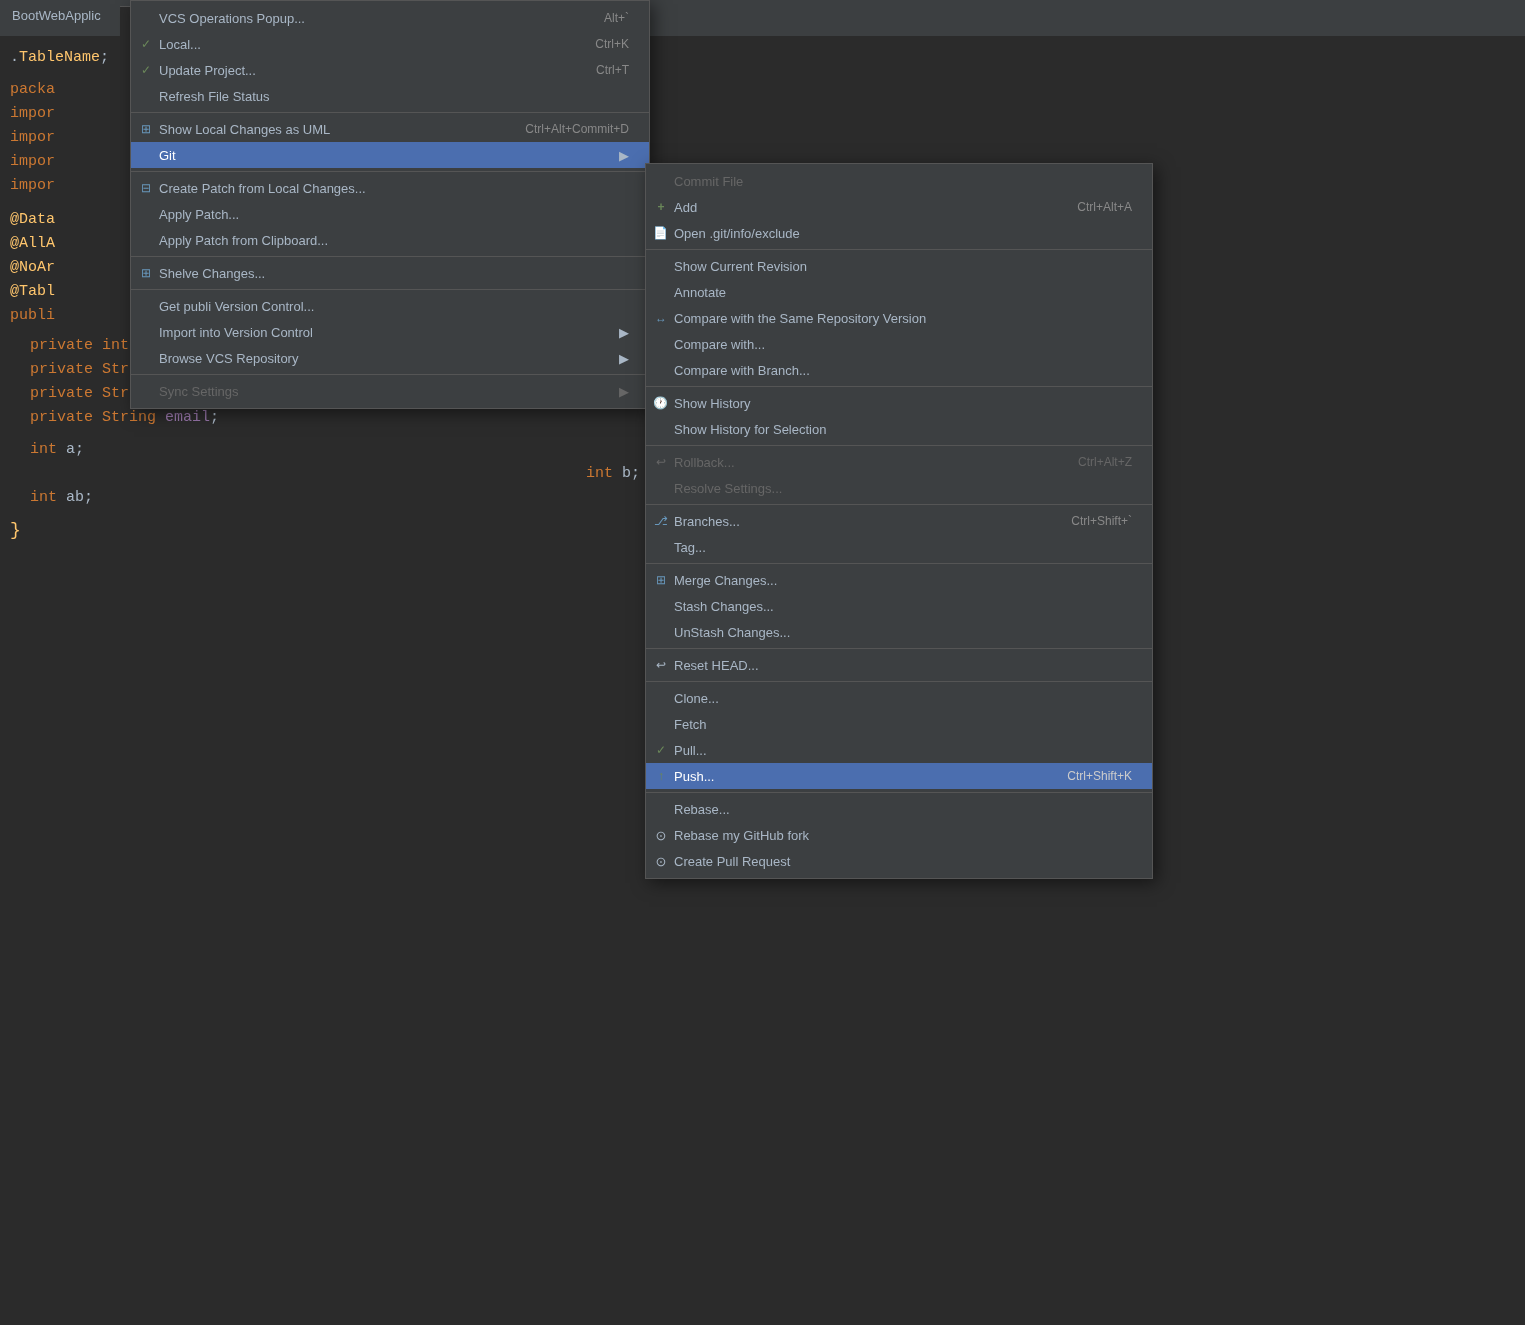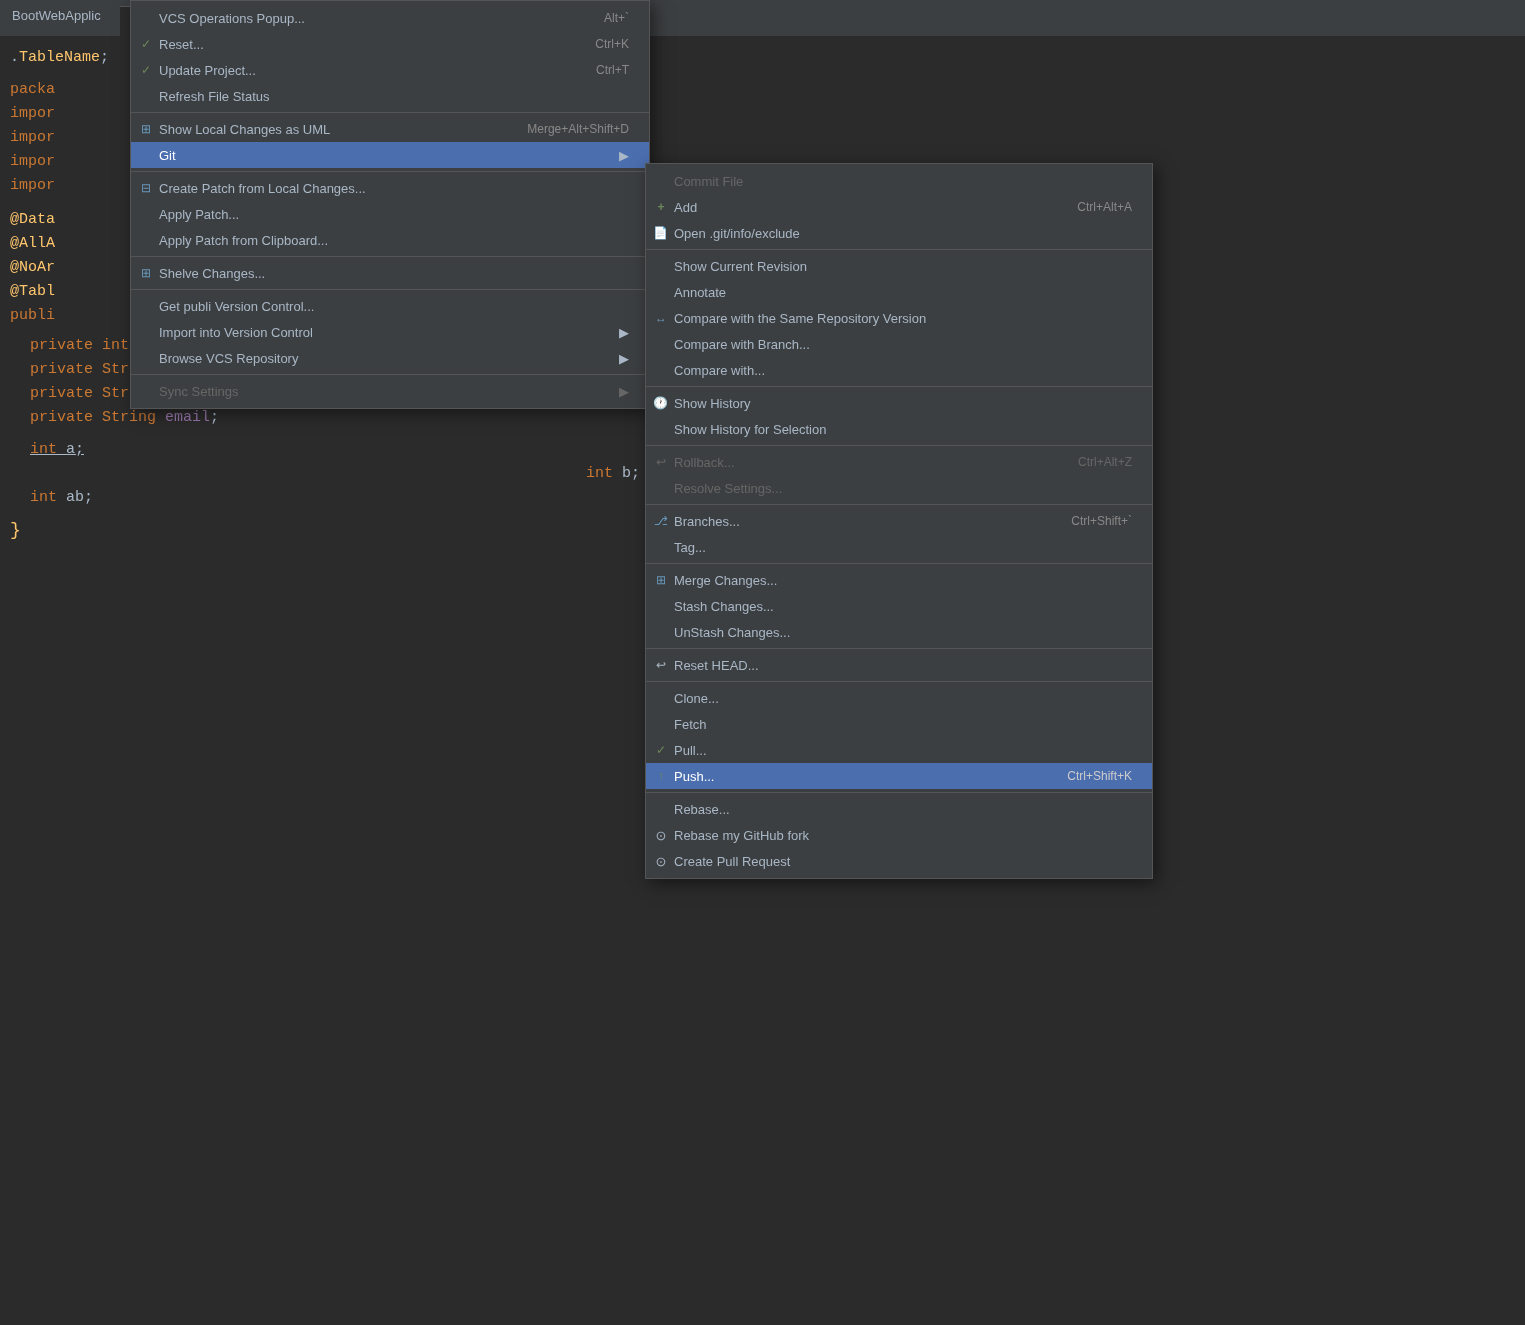--- a/index.html
+++ b/index.html
@@ -211,7 +211,7 @@
 
   <div class="menu-item">
     <span class="icon-area check-icon">✓</span>
-    <span>Reset...</span>
+    <span>Local...</span>
     <span class="shortcut">Ctrl+K</span>
   </div>
 

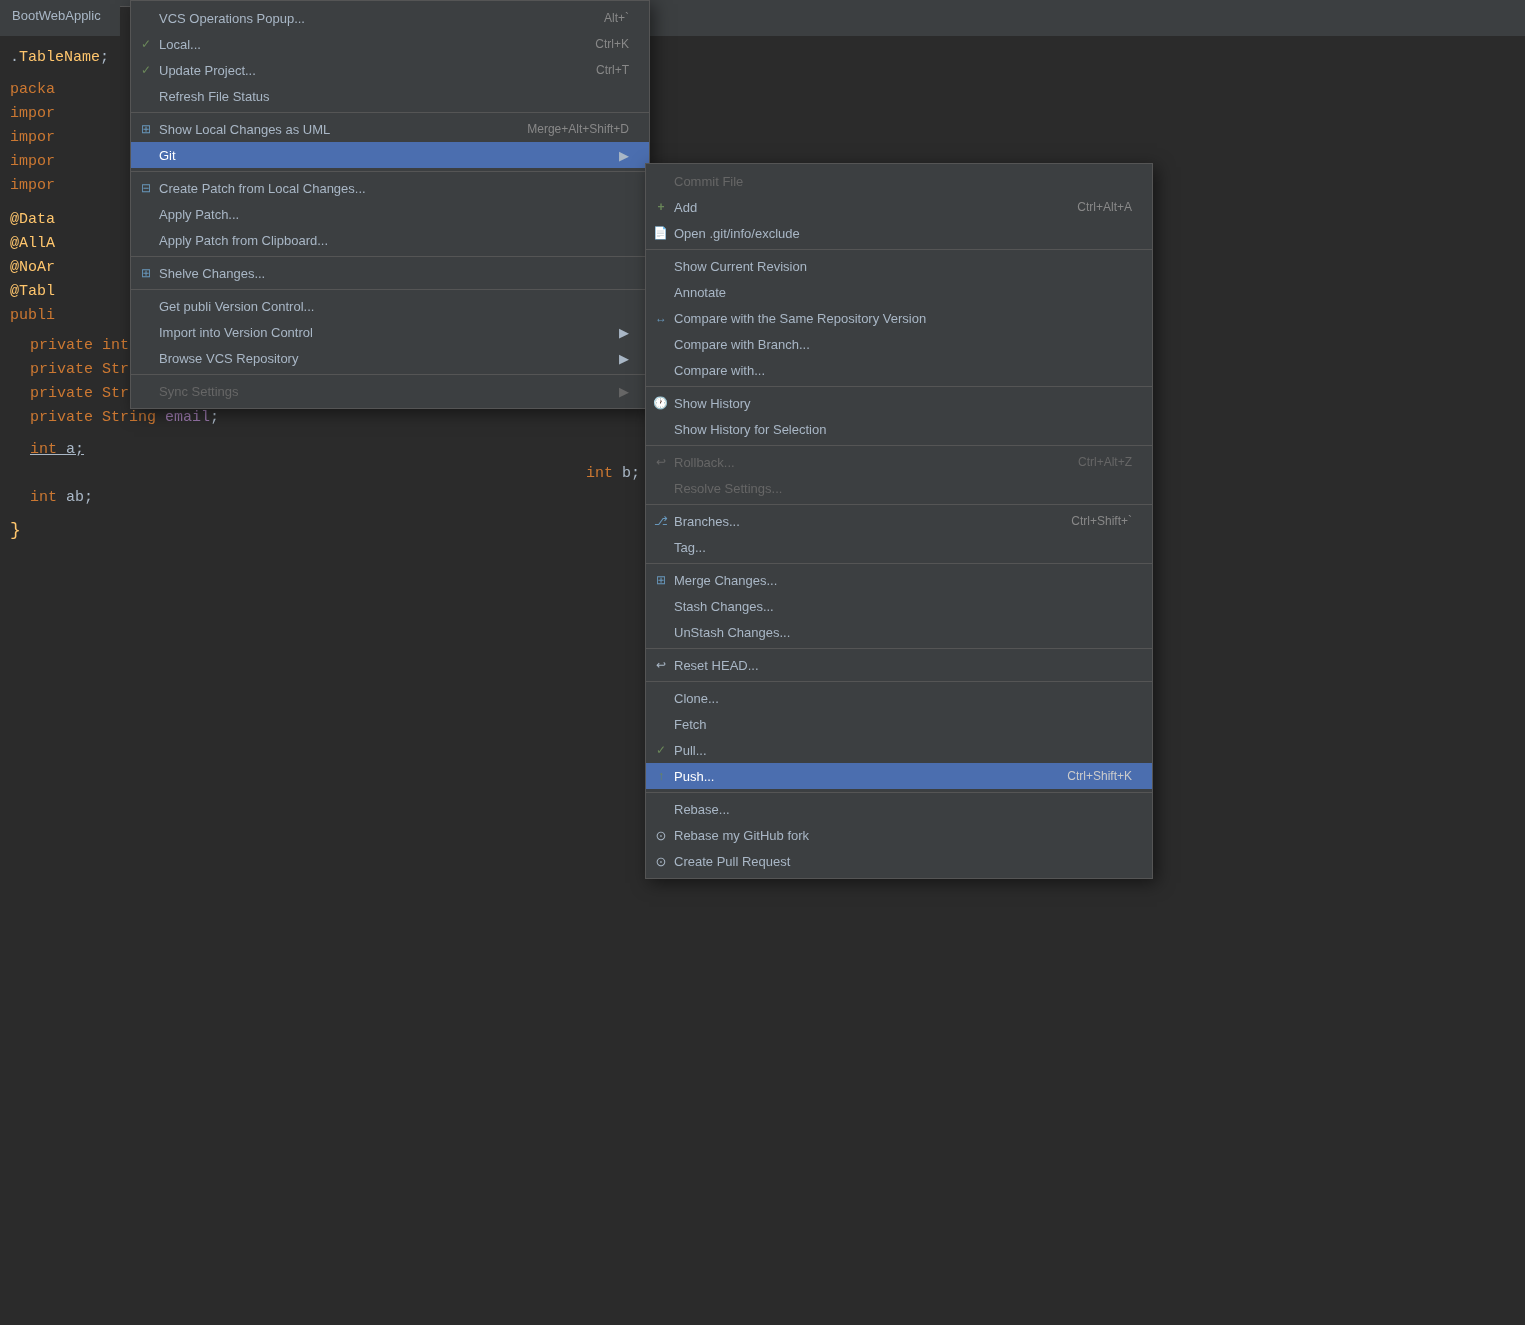--- a/index.html
+++ b/index.html
@@ -230,7 +230,7 @@
   <div class="menu-item">
     <span class="icon-area" style="color:#6897bb;">⊞</span>
     <span>Show Local Changes as UML</span>
-    <span class="shortcut">Merge+Alt+Shift+D</span>
+    <span class="shortcut">Ctrl+Alt+Commit+D</span>
   </div>
 
   <div class="menu-item highlighted">

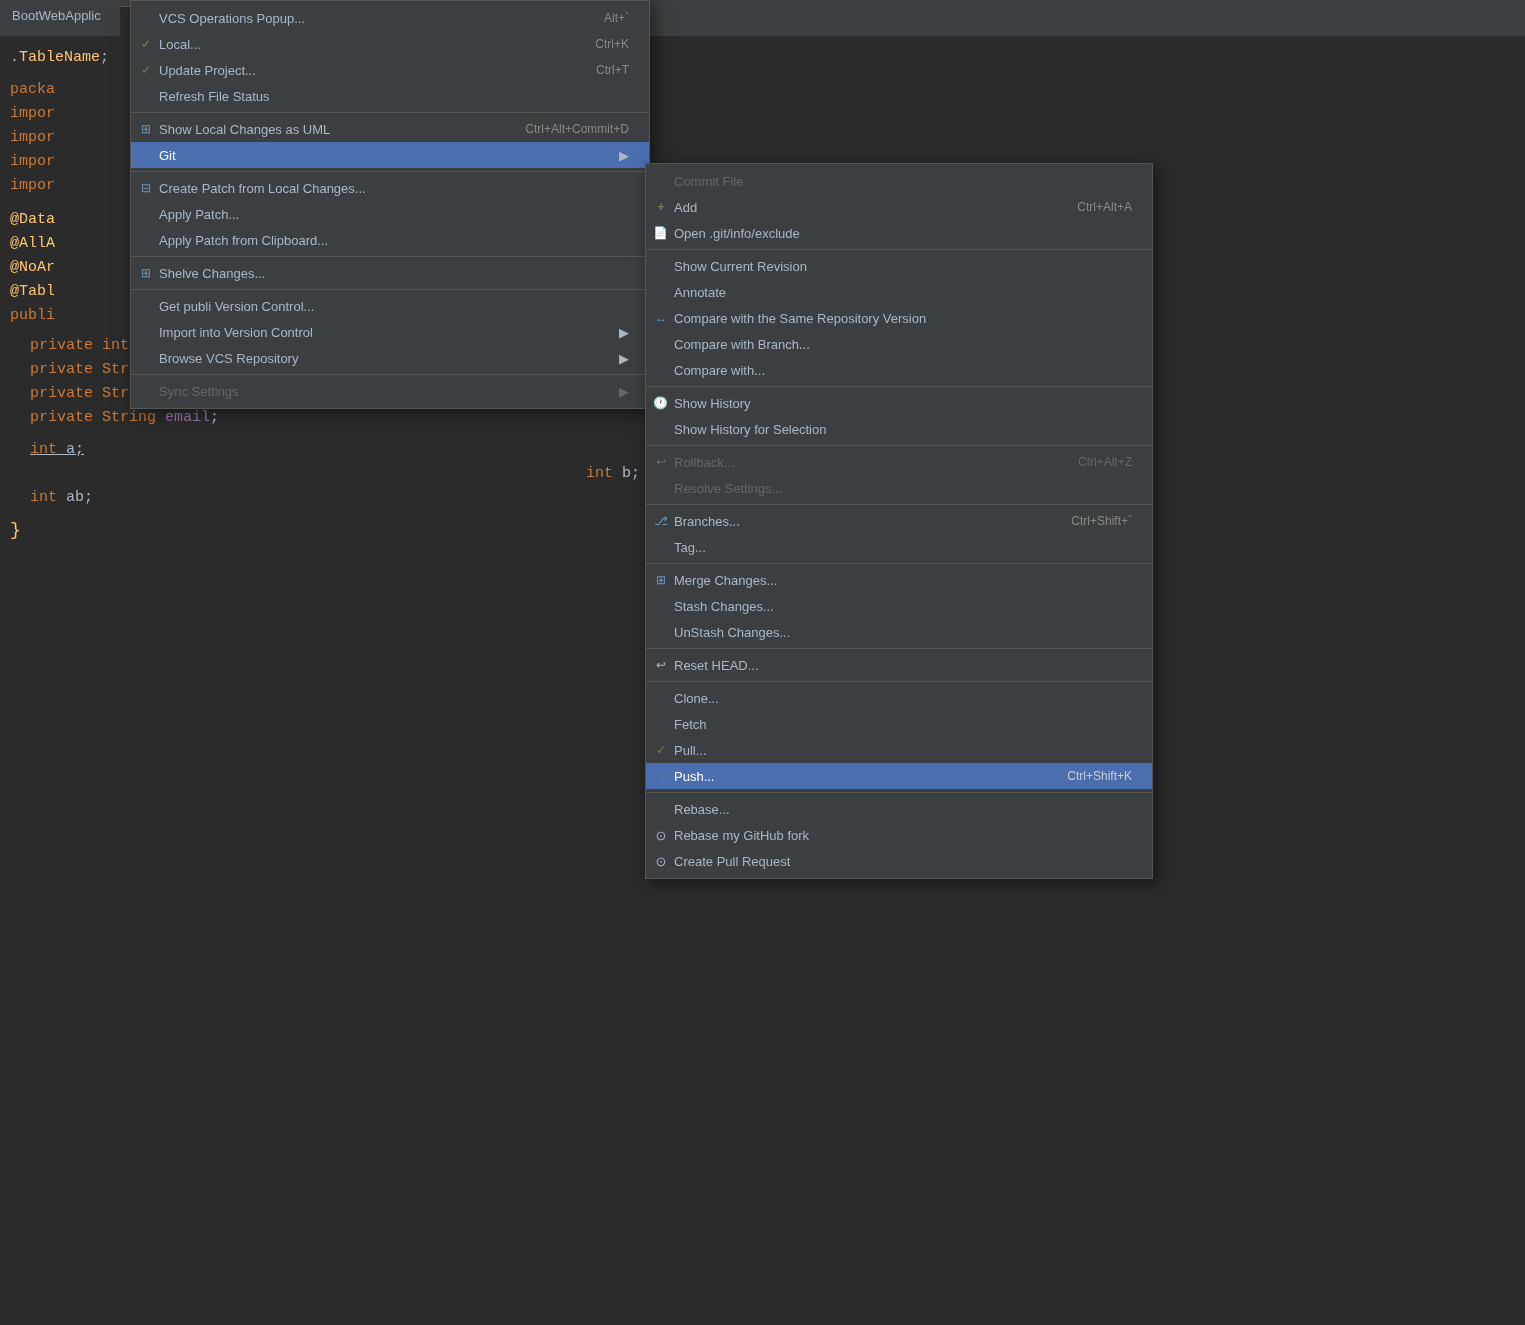--- a/index.html
+++ b/index.html
@@ -318,11 +318,11 @@
   </div>
 
   <div class="menu-item">
+    <span>Compare with...</span>
+  </div>
+
+  <div class="menu-item">
     <span>Compare with Branch...</span>
-  </div>
-
-  <div class="menu-item">
-    <span>Compare with...</span>
   </div>
 
   <div class="menu-separator"></div>

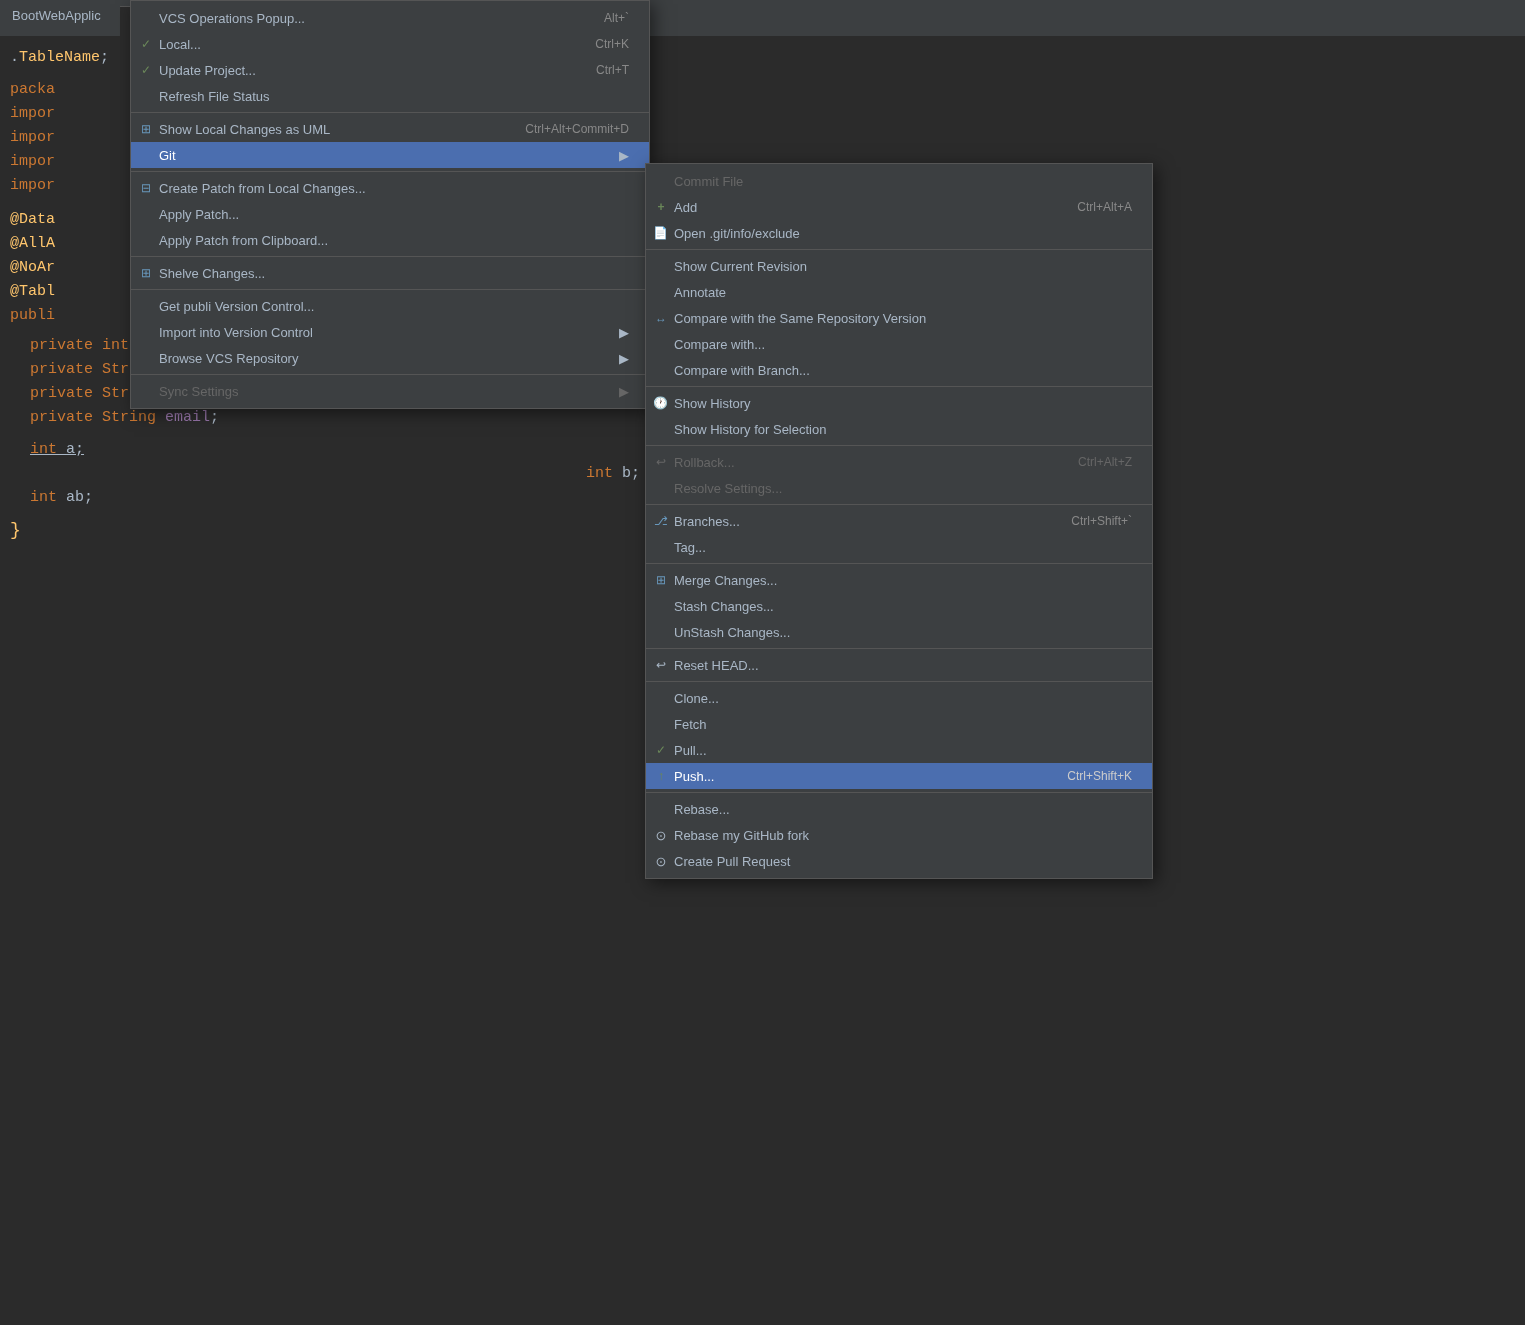--- a/index.html
+++ b/index.html
@@ -188,7 +188,7 @@
   <div style="padding-left:20px;">
     <span class="kw-orange">private </span><span class="kw-orange">String </span><span class="kw-purple">email</span><span class="kw-white">;</span>
   </div>
-  <div style="margin-top:8px; padding-left:20px;text-decoration:underline;">
+  <div style="margin-top:8px; padding-left:20px;">
     <span class="kw-orange">int </span><span class="kw-white">a;</span>
   </div>
   <div style="padding-left:20px;text-align:right;">

